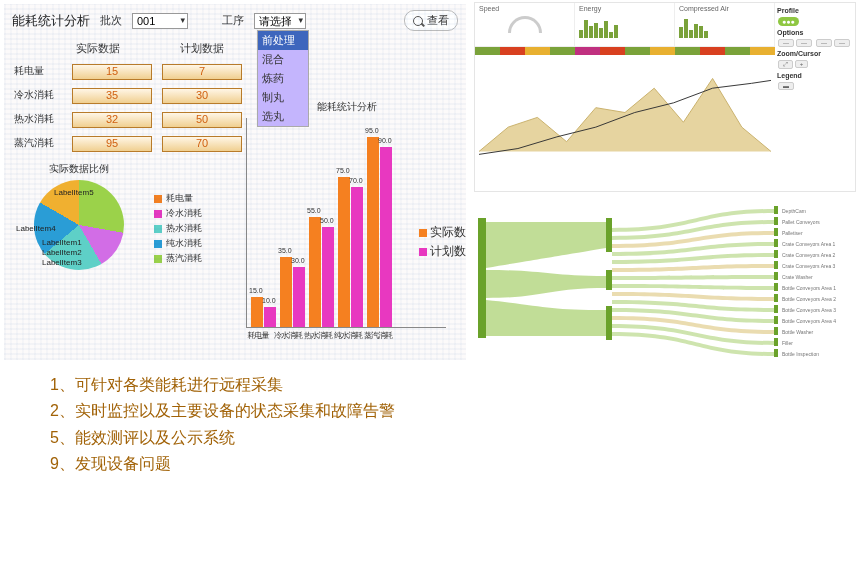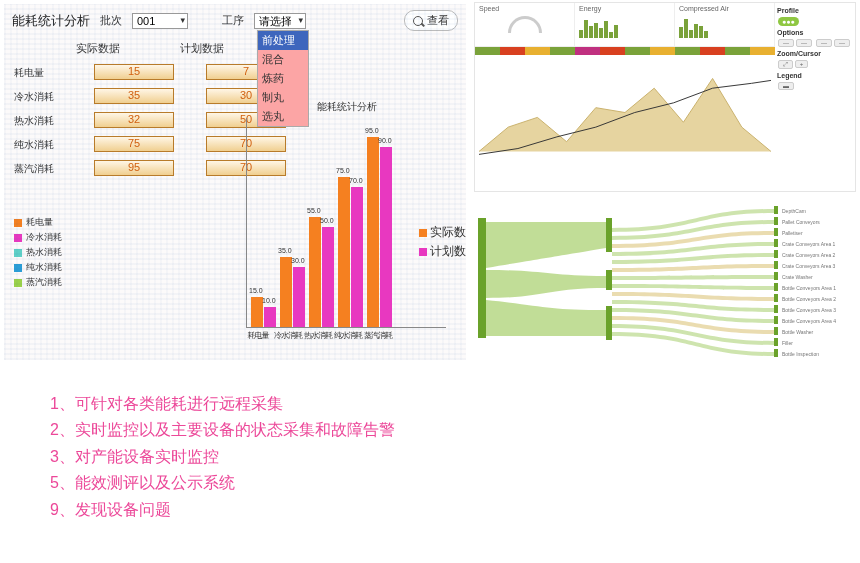--- a/index.html
+++ b/index.html
@@ -14,7 +14,7 @@
 .sel{border:1px solid #999;background:#fff;font-size:11px;padding:1px 14px 1px 4px;appearance:none;position:relative}
 .sel-wrap{position:relative;display:inline-block}
 .sel-wrap::after{content:"▾";position:absolute;right:3px;top:2px;font-size:9px;color:#333;pointer-events:none}
-.dd-open{position:absolute;left:253px;top:26px;width:52px;background:#fca5a5;border:1px solid #aaa;z-index:5}
+.dd-open{position:absolute;left:253px;top:26px;width:52px;background:#c4b5fd;border:1px solid #aaa;z-index:5}
 .dd-open div{padding:2px 4px;font-size:11px}
 .dd-open .hi{background:#3e66bd;color:#fff}
 .srch{border:1px solid #bbb;background:#fff;border-radius:10px;padding:2px 8px;display:flex;align-items:center;gap:4px;margin-left:auto}

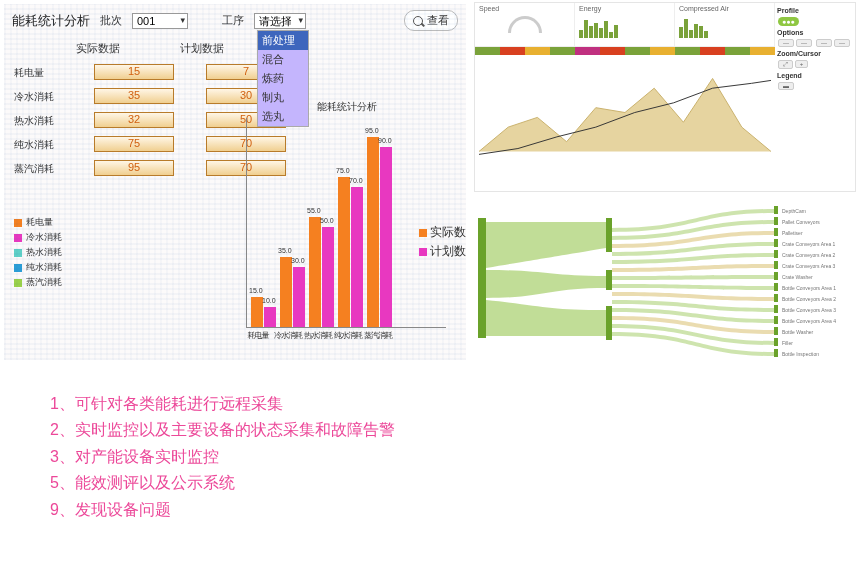--- a/index.html
+++ b/index.html
@@ -23,7 +23,7 @@
 
 .cols-hdr{display:flex;gap:60px;margin-left:72px;margin-top:4px;font-size:11px;color:#333}
 .rows{display:flex;flex-direction:column;gap:8px;margin-top:8px;padding-left:10px}
-.row{display:flex;align-items:flex-end;gap:32px}
+.row{display:flex;align-items:flex-start;gap:10px}
 .row .rlbl{width:48px;font-size:10px;color:#333}
 .num{width:80px;height:16px;border:1px solid #b87b2a;background:linear-gradient(#fff6e6,#f0cf90);text-align:center;font-size:11px;color:#d06010;position:relative}
 .bottom-area{display:flex;margin-top:10px;padding-left:10px;gap:10px}

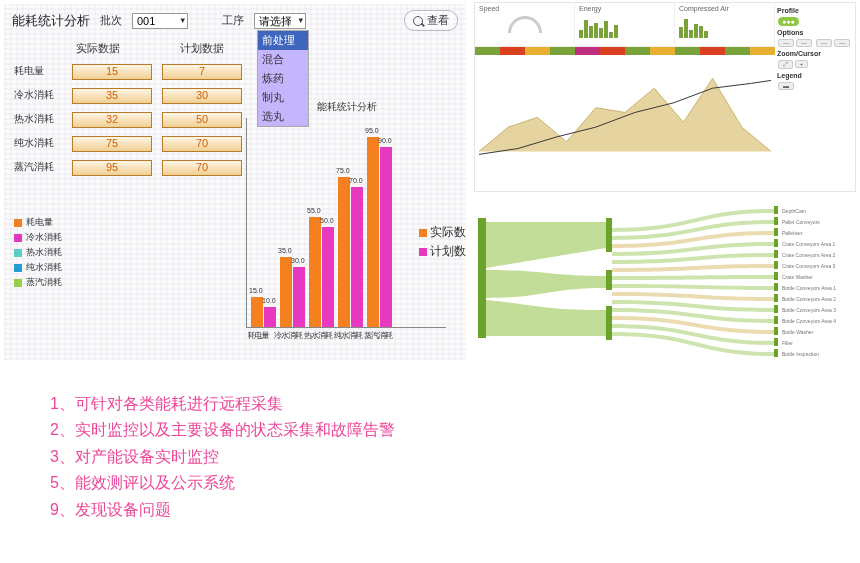--- a/index.html
+++ b/index.html
@@ -131,11 +131,6 @@
           <span class="rlbl">热水消耗</span>
           <span class="num">32</span>
           <span class="num">50</span>
-        </div>
-    <div class="row">
-          <span class="rlbl">纯水消耗</span>
-          <span class="num">75</span>
-          <span class="num">70</span>
         </div>
     <div class="row">
           <span class="rlbl">蒸汽消耗</span>

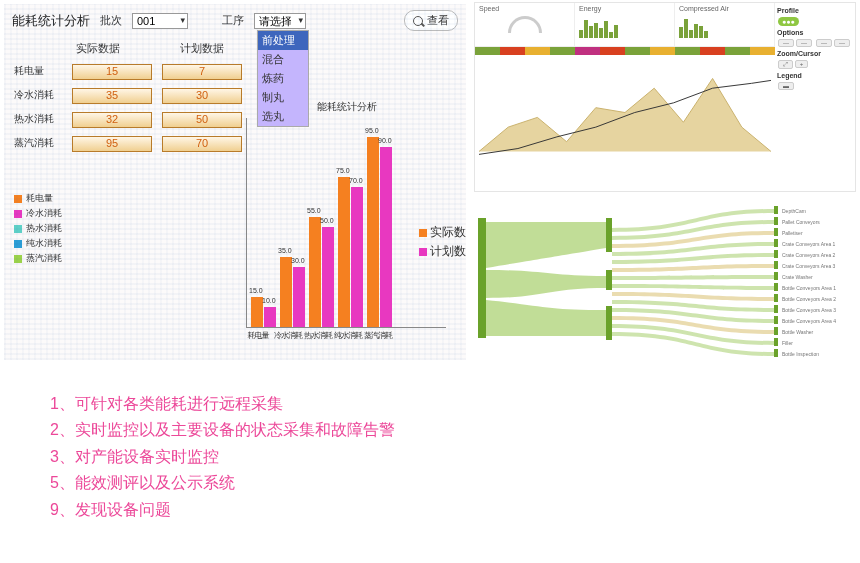--- a/index.html
+++ b/index.html
@@ -140,6 +140,16 @@
   </div>
 
   <div class="bottom-area">
+    <div class="pie-wrap">
+      <div class="pie-title">实际数据比例</div>
+      <div class="pie">
+        <span class="pie-lbls a">LabelItem5</span>
+        <span class="pie-lbls b">LabelItem4</span>
+        <span class="pie-lbls c">LabelItem1</span>
+        <span class="pie-lbls d">LabelItem2</span>
+        <span class="pie-lbls e">LabelItem3</span>
+      </div>
+    </div>
     <div class="leg">
       <div>
             <span class="sq" style="background:#f58020"></span>

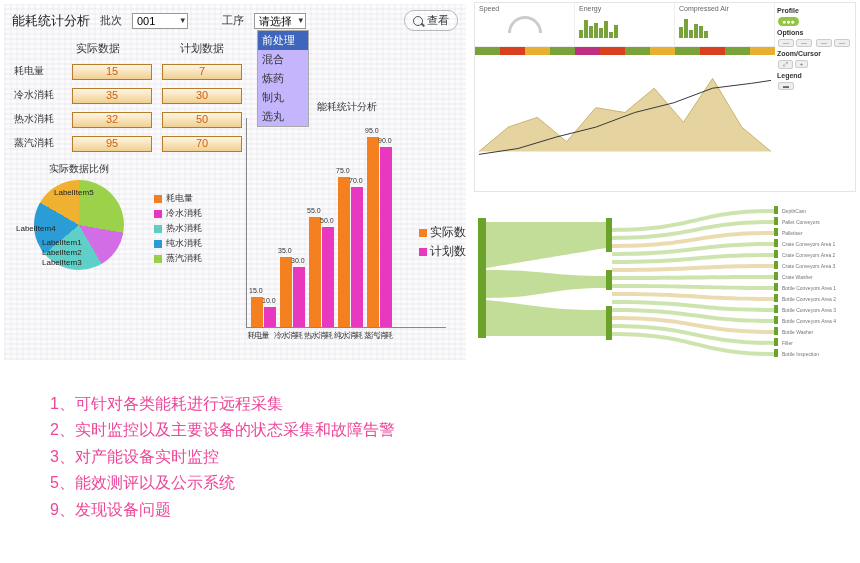--- a/index.html
+++ b/index.html
@@ -79,7 +79,7 @@
 .sankey{position:absolute;left:476px;top:198px;width:378px;height:164px}
 
 
-.bullets{position:absolute;left:50px;top:391px;font-size:16px;color:#ec4899;line-height:1.65}
+.bullets{position:absolute;left:50px;top:372px;font-size:16px;color:#a16207;line-height:1.65}
 .bullets div{white-space:nowrap}
 
 

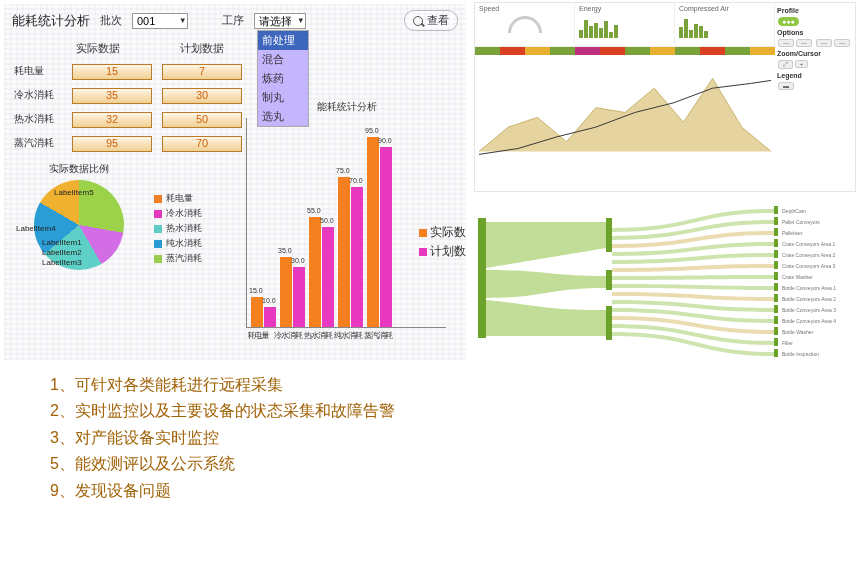--- a/index.html
+++ b/index.html
@@ -367,7 +367,6 @@
 <div class="bullets" id="bul">
       <div>1、可针对各类能耗进行远程采集</div>
       <div>2、实时监控以及主要设备的状态采集和故障告警</div>
-      <div>3、对产能设备实时监控</div>
       <div>5、能效测评以及公示系统</div>
       <div>9、发现设备问题</div>
     </div>

